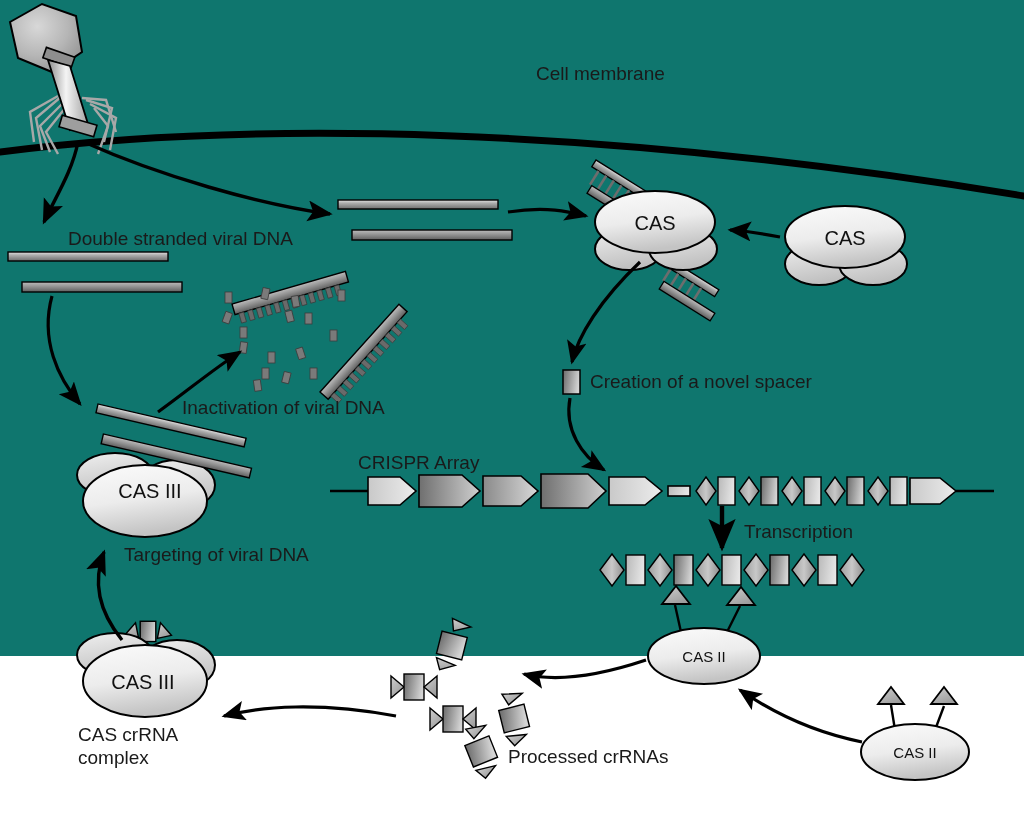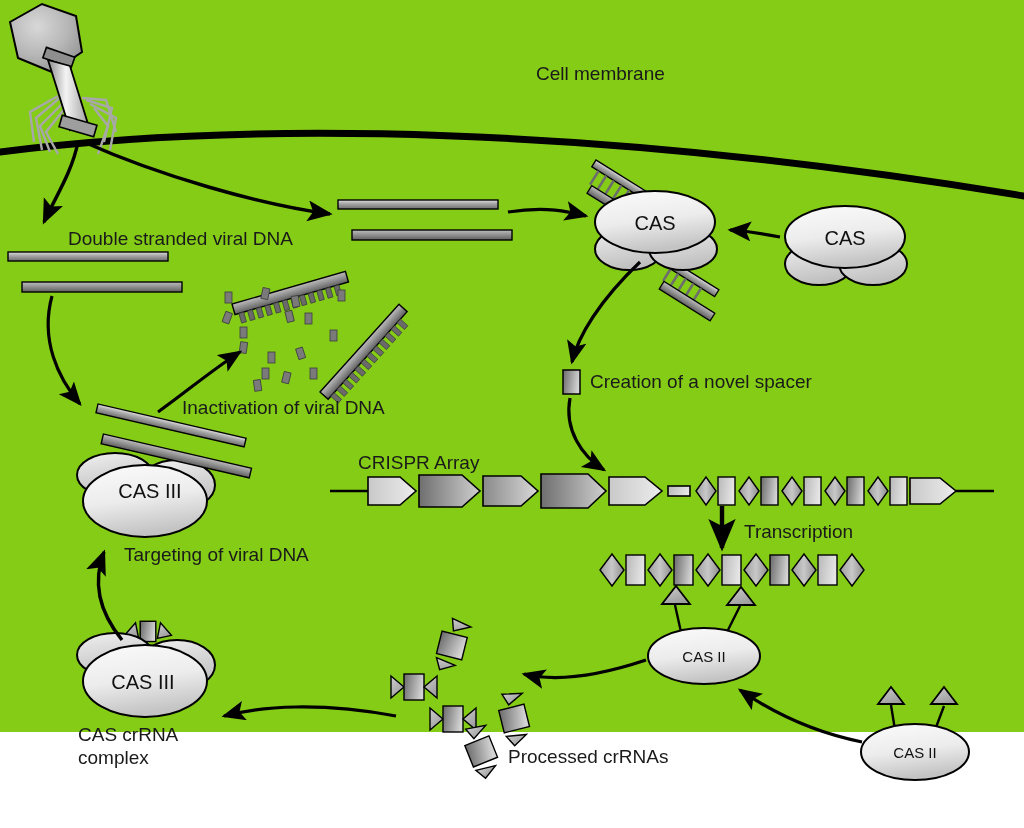--- a/index.html
+++ b/index.html
@@ -6,7 +6,7 @@
   html,body{margin:0;padding:0;background:#ffffff;}
   body{width:1024px;height:828px;overflow:hidden;
        font-family:"Liberation Sans","DejaVu Sans",sans-serif;color:#1a1a1a;}
-  #stage{position:relative;width:1024px;height:732px;background:#84cc16;}
+  #stage{position:relative;width:1024px;height:656px;background:#0f766e;}
   svg#scene{position:absolute;left:0;top:0;width:1024px;height:828px;}
   .lbl{font-family:"Liberation Sans","DejaVu Sans",sans-serif;fill:#1a1a1a;font-size:19px;}
   .lbl-in{font-family:"Liberation Sans","DejaVu Sans",sans-serif;fill:#111;font-size:20px;}

